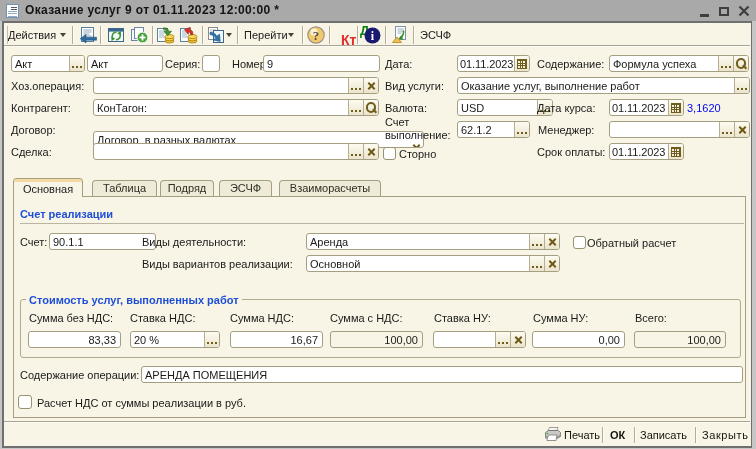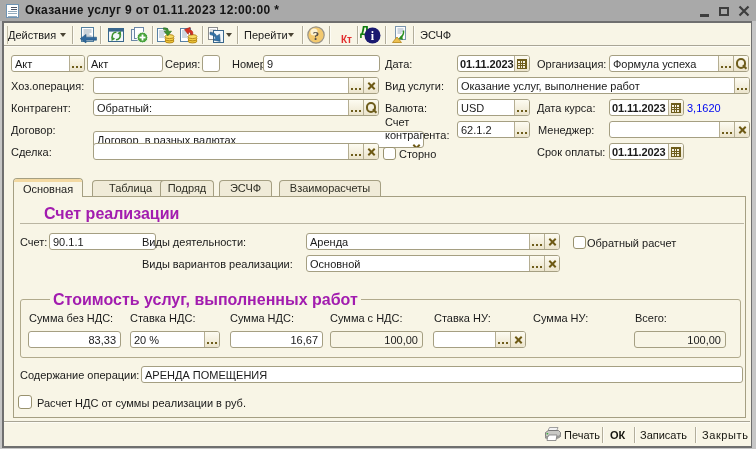--- a/index.html
+++ b/index.html
@@ -132,7 +132,7 @@
   <div class="sep" style="left:329px;"></div>
 
   <div class="lbl" style="left:340px;top:27px;font-size:13px;font-weight:bold;color:#0f7d0f;line-height:8px;margin-left:20px;">Дт</div>
-  <div class="lbl" style="left:341px;top:36px;font-size:10px;font-weight:bold;color:#e22d2d;line-height:8px;">Кт</div>
+  <div class="lbl" style="left:341px;top:36px;font-size:14px;font-weight:bold;color:#e22d2d;line-height:8px;">Кт</div>
   <div class="sep" style="left:357px;"></div>
 
   <svg class="abs" style="left:364px;top:27px" width="17" height="17" viewBox="0 0 17 17">

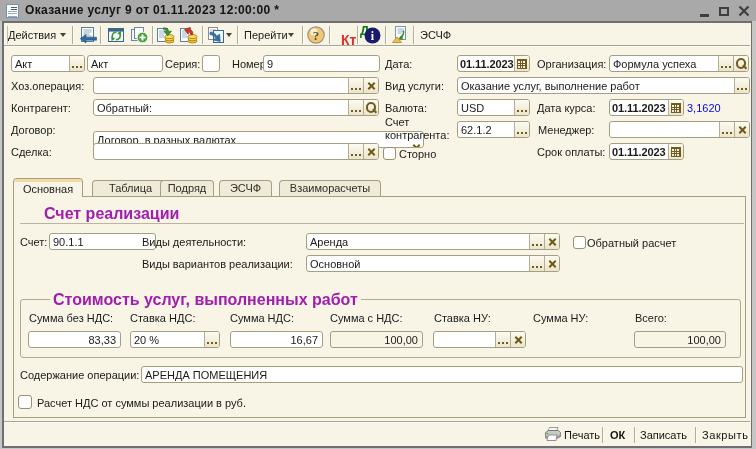--- a/index.html
+++ b/index.html
@@ -9,7 +9,7 @@
 .lbl{position:absolute;white-space:nowrap;line-height:13px;}
 .inp{position:absolute;height:17px;background:#fff;border:1px solid #a59f82;border-radius:3px;box-sizing:border-box;display:flex;overflow:hidden;}
 .inp .v{flex:1;padding:1px 3px 0 3px;white-space:nowrap;overflow:hidden;line-height:14px;}
-.inp .dt{flex:1;padding:1px 16px 0 2px;white-space:nowrap;overflow:hidden;line-height:14px;letter-spacing:-0.1px;font-weight:bold;}
+.inp .dt{flex:1;padding:1px 16px 0 2px;white-space:nowrap;overflow:hidden;line-height:14px;letter-spacing:-0.1px;}
 .inp .vr{flex:1;padding:1px 4px 0 3px;white-space:nowrap;overflow:hidden;text-align:right;line-height:14px;}
 .inp .b{width:14px;flex:none;border-left:1px solid #b5ae92;background:linear-gradient(#fdfbf1,#ece5cd);position:relative;}
 .dots:after{content:"";position:absolute;left:2px;top:10px;width:2px;height:2px;background:#6e5d1c;box-shadow:4px 0 #6e5d1c,8px 0 #6e5d1c;}

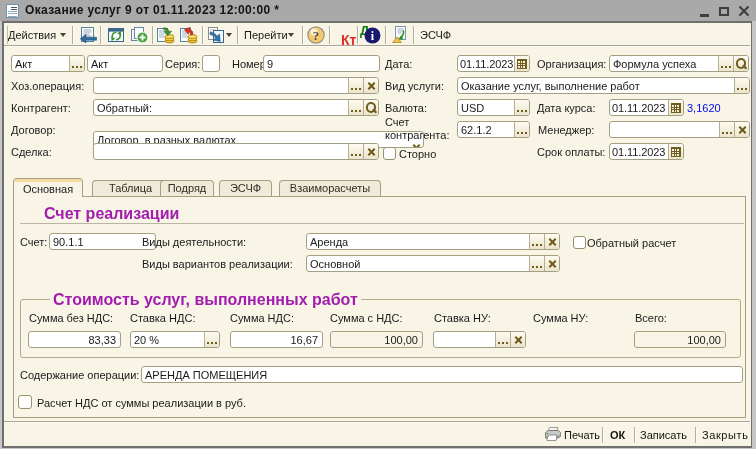--- a/index.html
+++ b/index.html
@@ -173,7 +173,7 @@
       <span class="dt">01.11.2023</span>
       <span class="b cal"></span>
     </div>
-  <div class="lbl" style="left:537px;top:58px;">Организация:</div>
+  <div class="lbl" style="left:537px;top:58px;">Содержание:</div>
   <div class="inp" style="left:609px;top:55px;width:140px;">
       <span class="v">Формула успеха</span>
       <span class="b dots"></span>

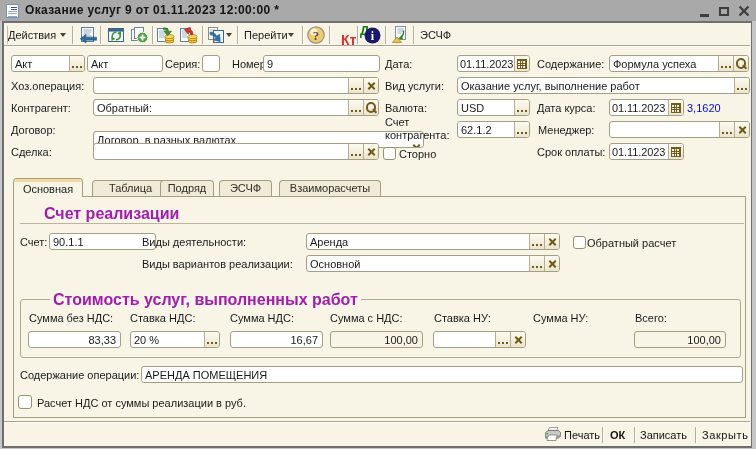--- a/index.html
+++ b/index.html
@@ -194,7 +194,7 @@
 
   <div class="lbl" style="left:11px;top:102px;">Контрагент:</div>
   <div class="inp" style="left:93px;top:99px;width:286px;">
-      <span class="v">Обратный:</span>
+      <span class="v">КонТагон:</span>
       <span class="b dots"></span>
       <span class="b mag"></span>
     </div>

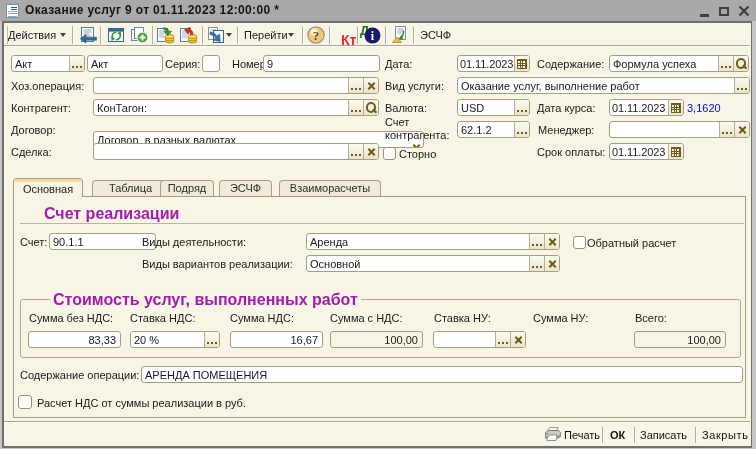--- a/index.html
+++ b/index.html
@@ -199,7 +199,7 @@
       <span class="b mag"></span>
     </div>
   <div class="lbl" style="left:385px;top:102px;">Валюта:</div>
-  <div class="inp" style="left:457px;top:99px;width:73px;">
+  <div class="inp" style="left:457px;top:99px;width:96px;">
       <span class="v">USD</span>
       <span class="b dots"></span>
     </div>

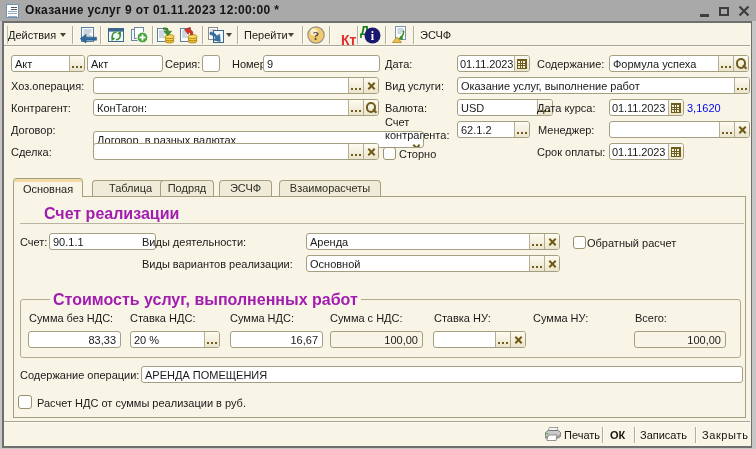--- a/index.html
+++ b/index.html
@@ -217,7 +217,7 @@
       <span class="b xx"></span>
     </div>
   <div class="lbl" style="left:385px;top:116px;">Счет</div>
-  <div class="lbl" style="left:385px;top:129px;">контрагента:</div>
+  <div class="lbl" style="left:385px;top:129px;">выполнение:</div>
   <div class="inp" style="left:457px;top:121px;width:73px;">
       <span class="v">62.1.2</span>
       <span class="b dots"></span>

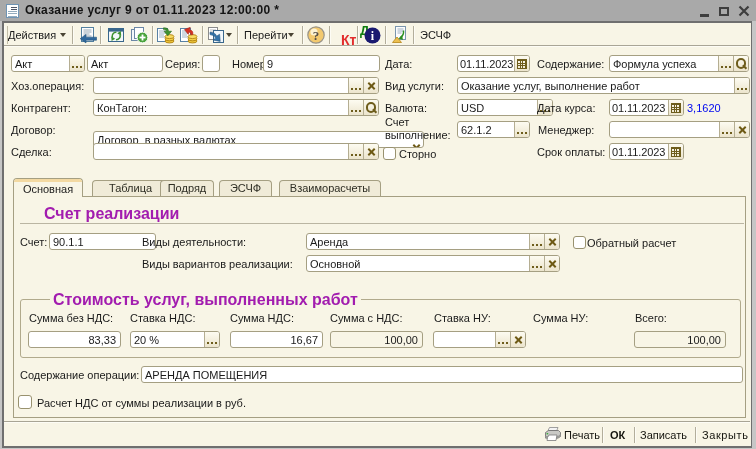--- a/index.html
+++ b/index.html
@@ -244,7 +244,7 @@
     </div>
 
   <div id="panel"></div>
-  <div class="tab" style="left:92px;width:77px;">Таблица</div>
+  <div class="tab" style="left:92px;width:65px;">Таблица</div>
   <div class="tab" style="left:160px;width:54px;">Подряд</div>
   <div class="tab" style="left:219px;width:53px;">ЭСЧФ</div>
   <div class="tab" style="left:279px;width:102px;">Взаиморасчеты</div>

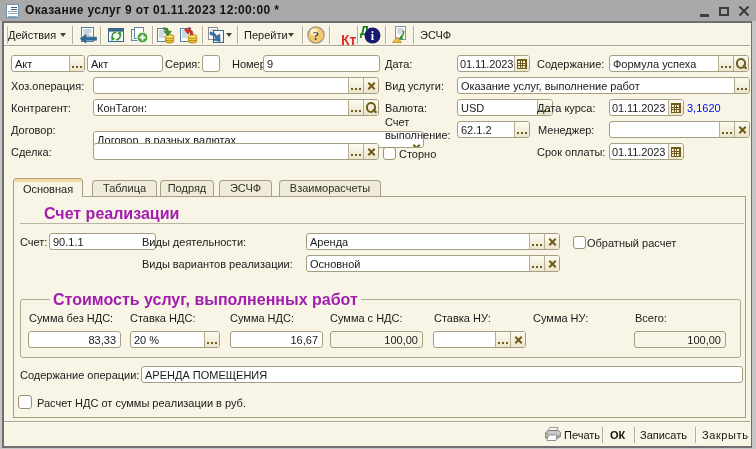--- a/index.html
+++ b/index.html
@@ -29,7 +29,7 @@
 #atab{position:absolute;left:13px;top:178px;width:70px;height:19px;background:#f8f5e6;border:1px solid #a59f82;border-bottom:none;border-radius:4px 4px 0 0;box-sizing:border-box;text-align:center;padding-top:4px;z-index:3;color:#1a1a1a;}
 #atab:before{content:"";position:absolute;left:0;right:0;top:0;height:3px;background:#f3d9a2;border-radius:3px 3px 0 0;}
 #panel{position:absolute;left:13px;top:196px;width:733px;height:222px;border:1px solid #a59f82;box-sizing:border-box;}
-.gt{position:absolute;font-size:16px;font-weight:bold;color:#a21caf;white-space:nowrap;line-height:12px;margin-left:24px;}
+.gt{position:absolute;font-size:11px;font-weight:bold;color:#1d4ed8;white-space:nowrap;line-height:12px;}
 .btxt{position:absolute;top:429px;line-height:13px;color:#15150f;}
 .bsep{position:absolute;top:427px;width:1px;height:16px;background:#b3ae9b;border-right:1px solid #fdfcf5;}
 </style></head><body>

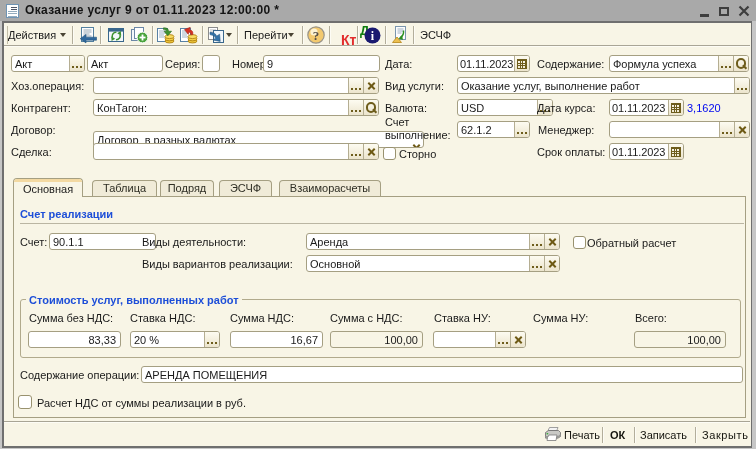--- a/index.html
+++ b/index.html
@@ -298,6 +298,9 @@
       <span class="b dots"></span>
       <span class="b xx"></span>
     </div>
+  <div class="inp" style="left:532px;top:331px;width:93px;">
+      <span class="vr">0,00</span>
+    </div>
   <div class="inp" style="left:634px;top:331px;width:92px;background:#f8f5e6;">
       <span class="vr">100,00</span>
     </div>

